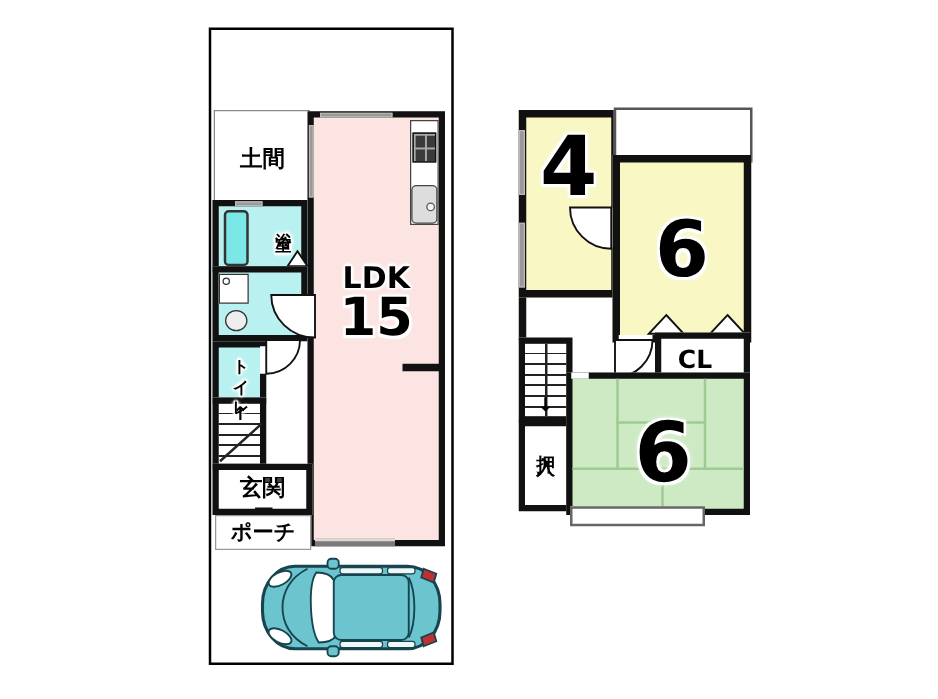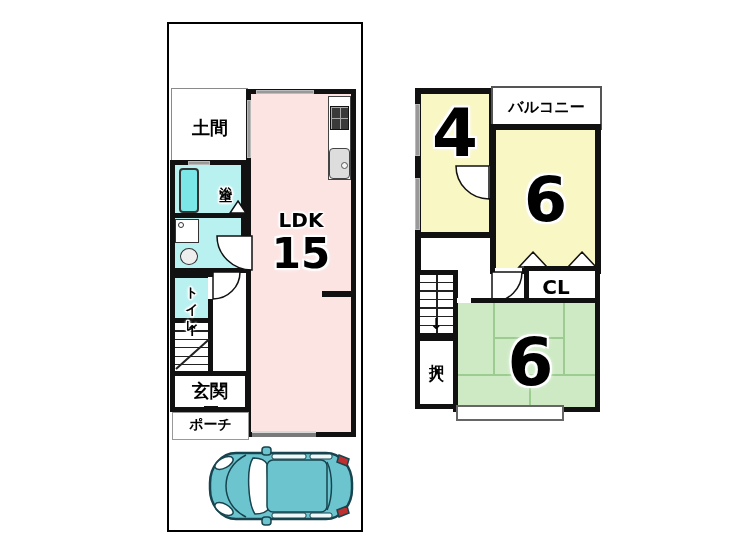--- a/index.html
+++ b/index.html
@@ -147,7 +147,6 @@
   <div class="abs" style="left:456px;top:405px;width:108px;height:16px;border:2px solid #666;background:#fff;"></div>
 
   <div class="lbl num" style="left:421px;top:98px;width:68px;font-size:66px;">4</div>
-  <div class="lbl ctr" style="left:493px;top:99px;width:107px;font-size:15px;">バルコニー</div>
   <div class="lbl num" style="left:496px;top:166px;width:99px;font-size:62px;">6</div>
   <div class="lbl ctr" style="left:529px;top:276px;width:54px;font-size:20px;">CL</div>
   <div class="lbl" style="left:430px;top:316px;font-size:15px;text-shadow:none;">↓</div>

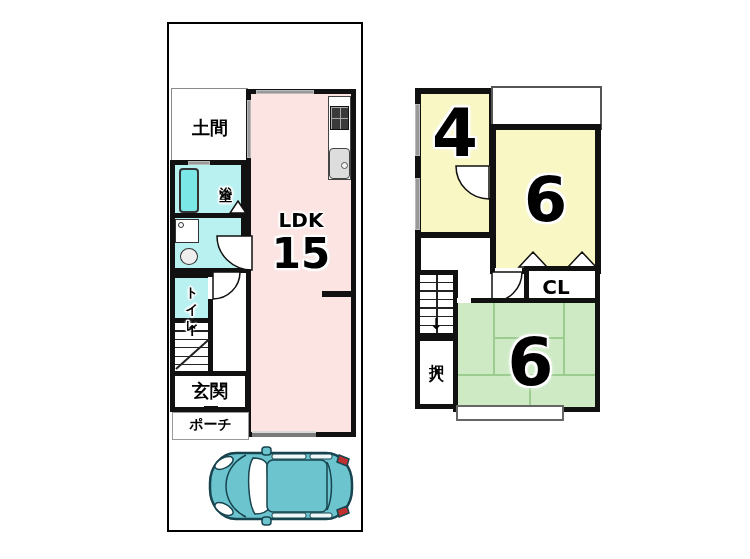--- a/index.html
+++ b/index.html
@@ -95,7 +95,7 @@
   </svg>
 
   <div class="lbl ctr" style="left:173px;top:118px;width:74px;font-size:18px;">土間</div>
-  <div class="lbl ctr" style="left:251px;top:209px;width:100px;font-size:20px;">LDK</div>
+  <div class="lbl ctr" style="left:251px;top:209px;width:100px;font-size:24px;">LDK</div>
   <div class="lbl num" style="left:251px;top:231px;width:100px;font-size:42px;">15</div>
   <div class="lbl vert" style="left:218px;top:176px;font-size:13px;">浴室</div>
   <div class="lbl vert" style="left:184px;top:278px;font-size:13px;">トイレ</div>

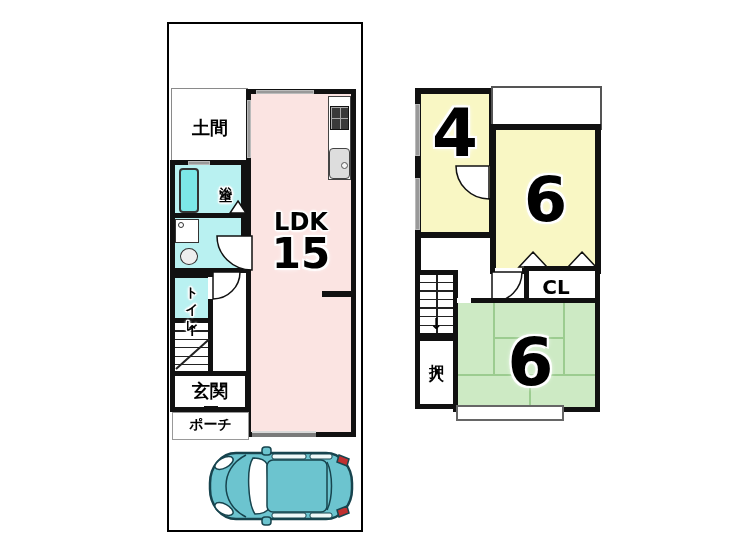--- a/index.html
+++ b/index.html
@@ -101,7 +101,7 @@
   <div class="lbl vert" style="left:184px;top:278px;font-size:13px;">トイレ</div>
   <div class="lbl" style="left:186px;top:323px;font-size:15px;text-shadow:none;">↑</div>
   <div class="lbl ctr" style="left:173px;top:381px;width:74px;font-size:18px;">玄関</div>
-  <div class="lbl ctr" style="left:173px;top:417px;width:75px;font-size:14px;">ポーチ</div>
+  <div class="lbl ctr" style="left:173px;top:417px;width:75px;font-size:17px;">ポーチ</div>
 
   <div class="room" style="left:415px;top:88px;width:80px;height:150px;border-width:6px;background:#f9f7c4;"></div>
   <div class="win" style="left:415px;top:104px;width:5px;height:52px;"></div>

